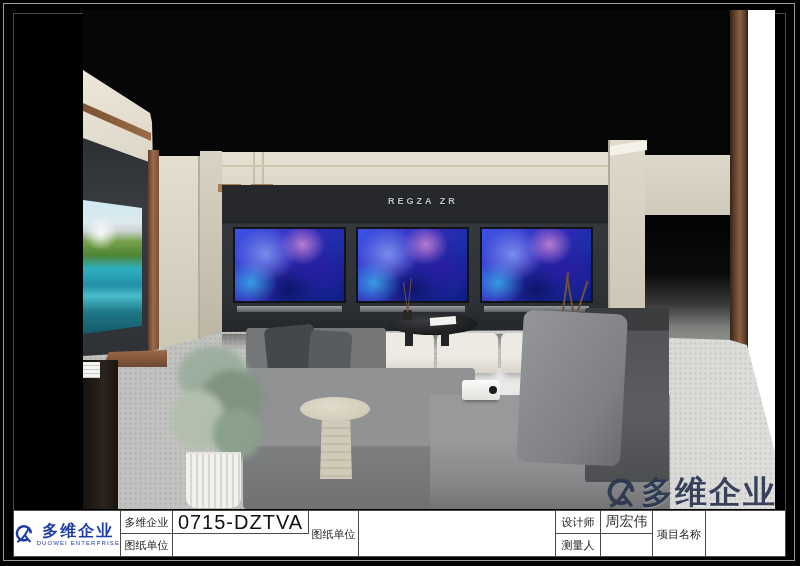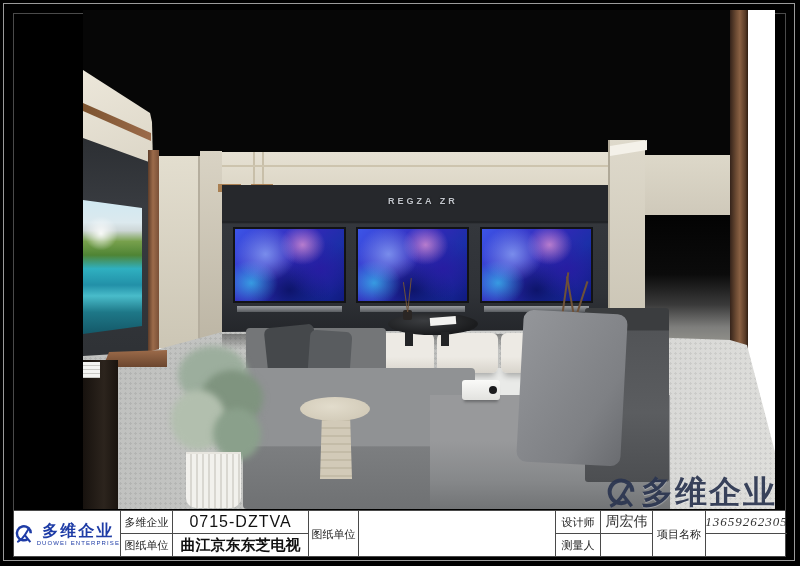--- a/index.html
+++ b/index.html
@@ -141,7 +141,7 @@
       display:flex;align-items:center;justify-content:center;overflow:hidden;
       font-size:11px;color:#222;box-sizing:border-box;}
   .no-r{border-right:none;} .no-b{border-bottom:none;}
-  .v-big{font-size:16px;letter-spacing:1px;color:#111;}
+  .v-big{font-size:20px;letter-spacing:1px;color:#111;}
   .v-bold{font-size:15px;font-weight:bold;color:#111;}
   .v-hand{font-family:"Liberation Serif",serif;font-size:14px;color:#333;}
   .v-phone{font-family:"Liberation Serif",serif;font-style:italic;font-size:13px;letter-spacing:1px;color:#333;}

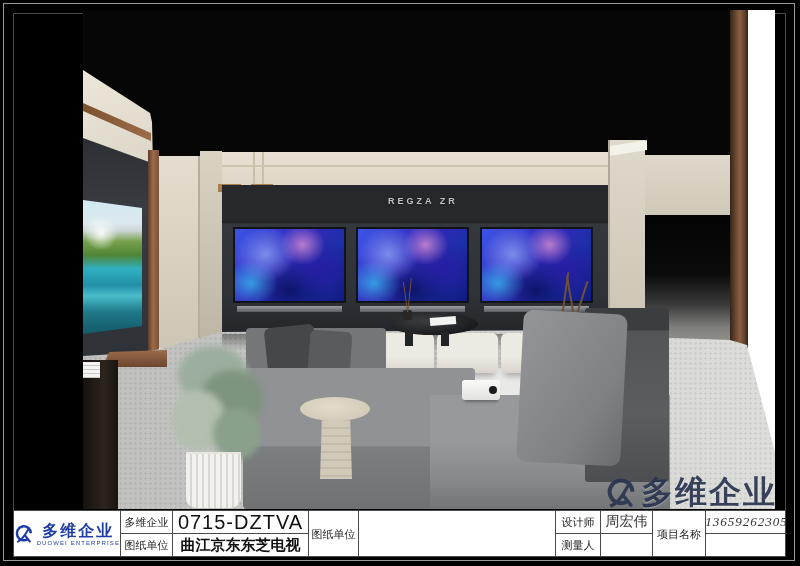--- a/index.html
+++ b/index.html
@@ -257,7 +257,6 @@
     <div class="cell v-hand" style="grid-column:9;grid-row:1;">周宏伟</div>
     <div class="cell no-b" style="grid-column:9;grid-row:2;"></div>
     <div class="cell no-b" style="grid-column:10;grid-row:1/3;">项目名称</div>
-    <div class="cell v-phone no-r" style="grid-column:11;grid-row:1;">13659262305</div>
     <div class="cell no-r no-b" style="grid-column:11;grid-row:2;"></div>
   </div>
 </div>

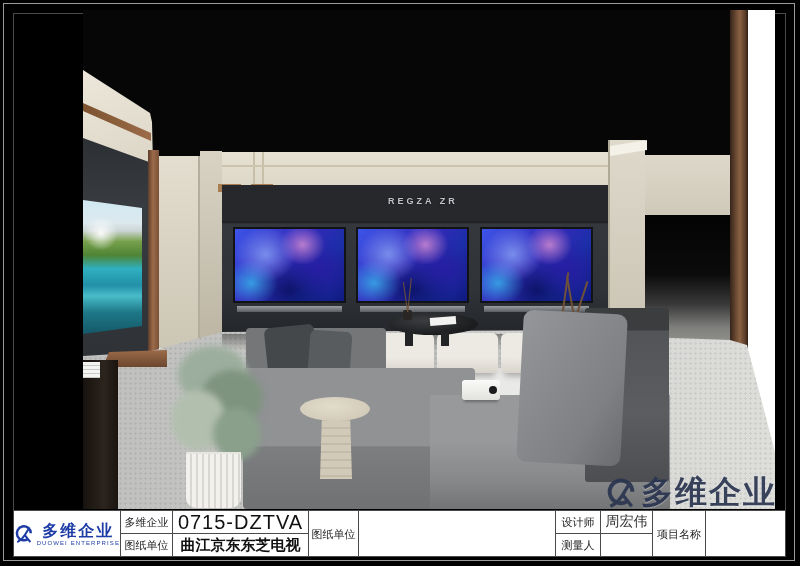--- a/index.html
+++ b/index.html
@@ -249,7 +249,6 @@
     <div class="cell" style="grid-column:2;grid-row:1;">多维企业</div>
     <div class="cell no-b" style="grid-column:2;grid-row:2;">图纸单位</div>
     <div class="cell v-big" style="grid-column:3;grid-row:1;">0715-DZTVA</div>
-    <div class="cell v-bold no-b" style="grid-column:3;grid-row:2;">曲江京东东芝电视</div>
     <div class="cell no-b" style="grid-column:4;grid-row:1/3;">图纸单位</div>
     <div class="cell no-b" style="grid-column:7;grid-row:1/3;"></div>
     <div class="cell" style="grid-column:8;grid-row:1;">设计师</div>

